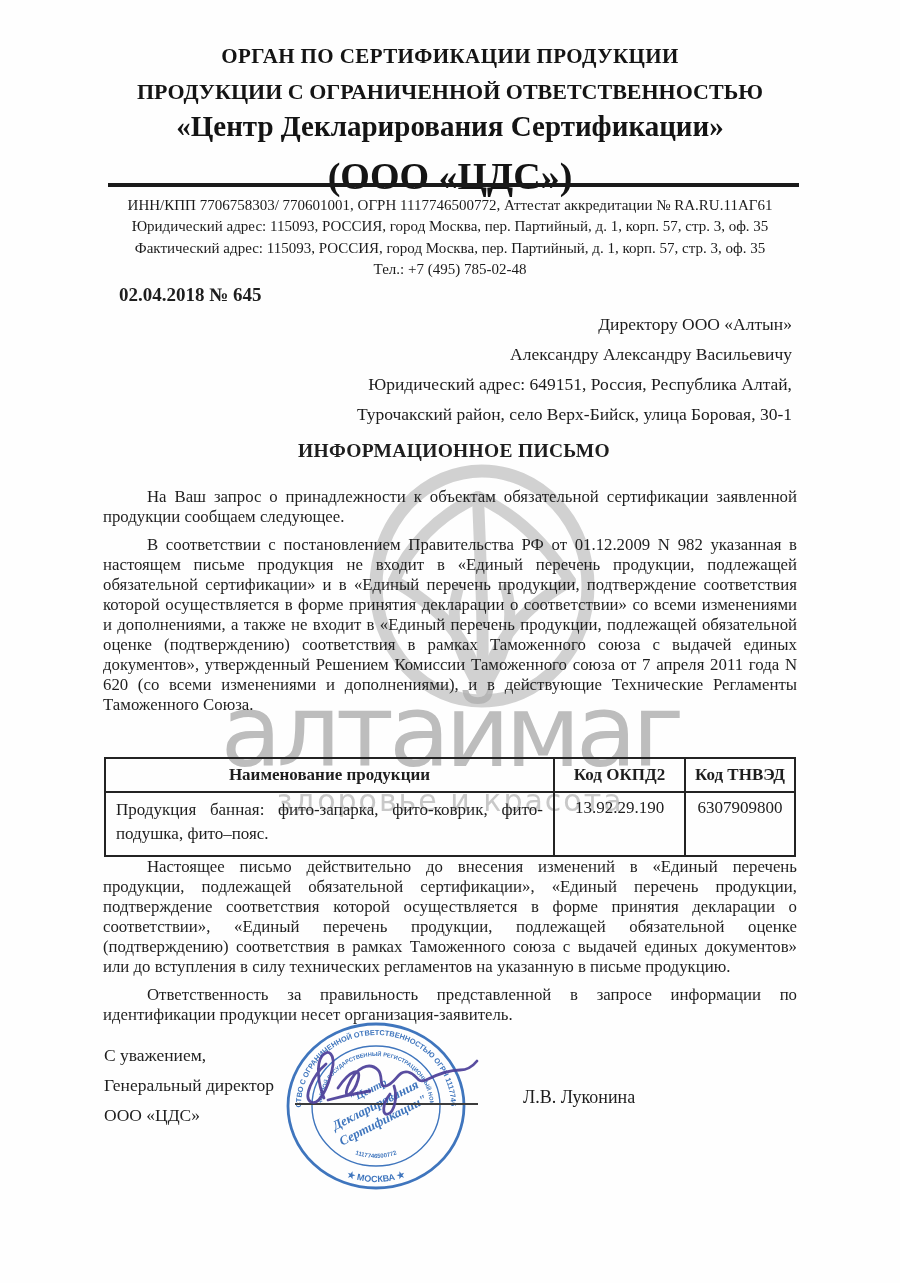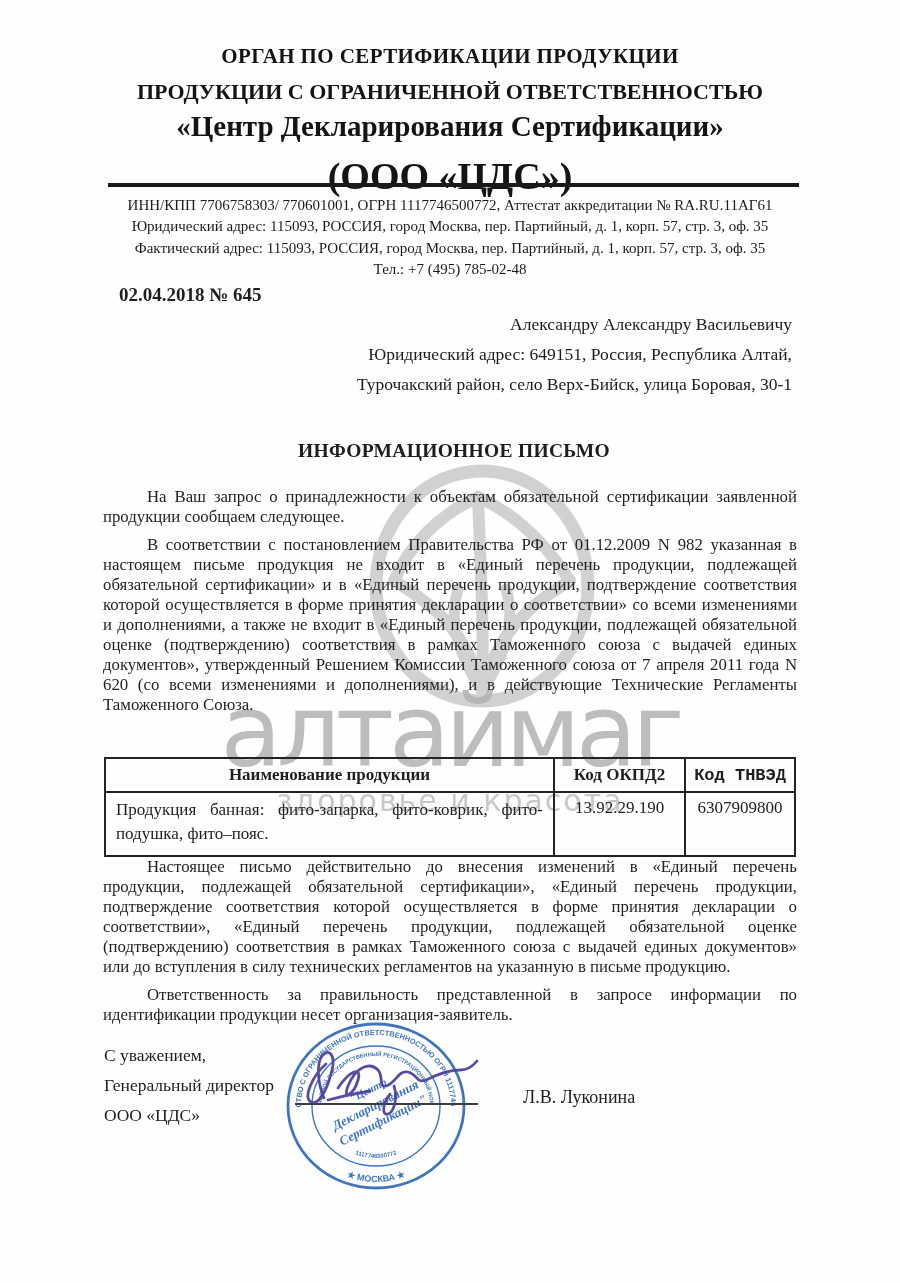--- a/index.html
+++ b/index.html
@@ -98,6 +98,7 @@
 
   <div class="ref">02.04.2018 № 645</div>
   <div class="recipient">
+    <div>Директору ООО «Алтын»</div>
     <div>Александру Александру Васильевичу</div>
     <div>Юридический адрес: 649151, Россия, Республика Алтай,</div>
     <div>Турочакский район, село Верх-Бийск, улица Боровая, 30-1</div>

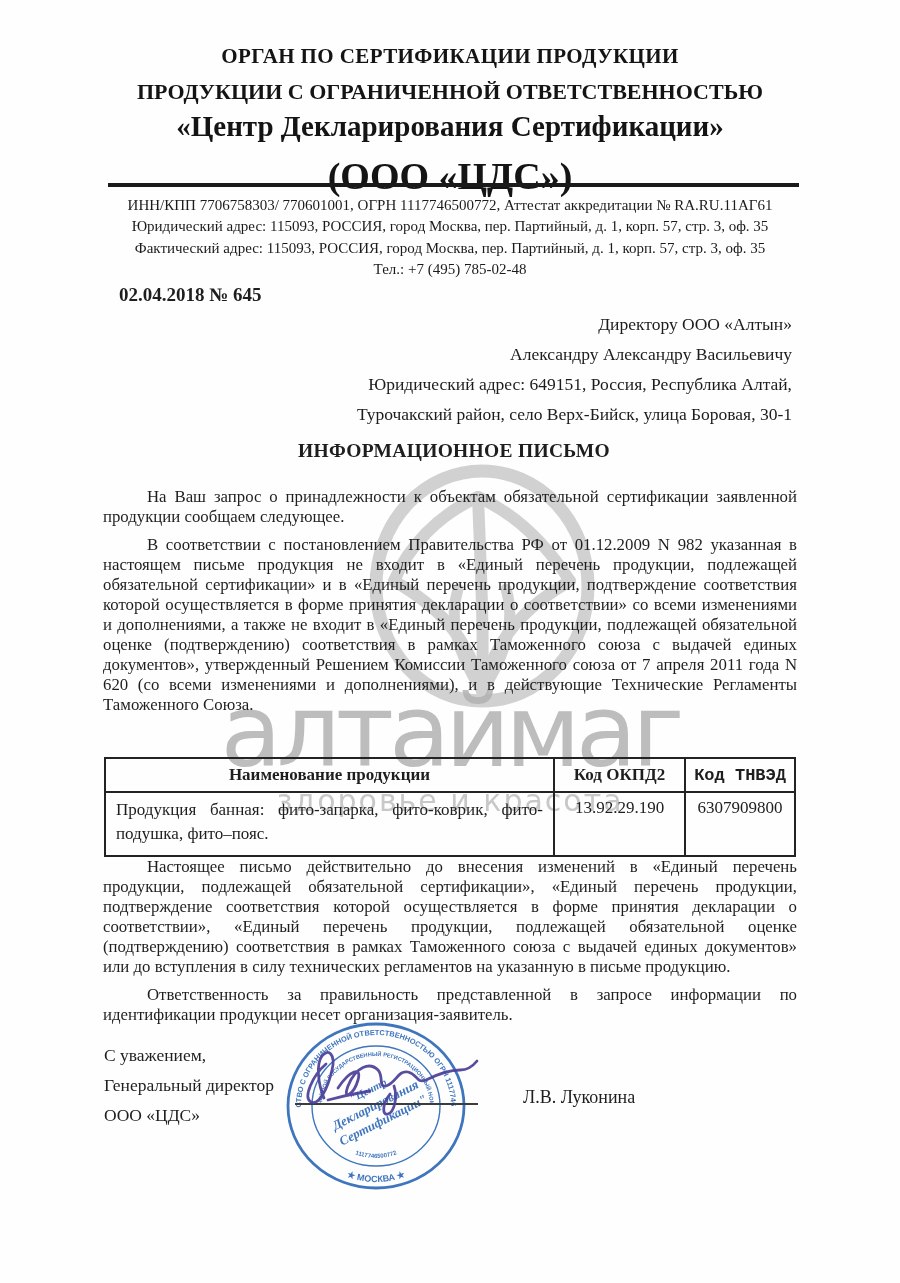--- a/index.html
+++ b/index.html
@@ -42,7 +42,7 @@
   table.product td{vertical-align:top;padding:5px 10px 9px 10px;height:40px;border-radius:13px;}
   td.name-cell{text-align:justify;line-height:24px;}
   td.code-cell{text-align:center;}
-  .col-name{width:452px;}.col-okpd{width:122px;}.col-tnved{width:100px;font-family:Liberation Mono, monospace;}
+  .col-name{width:452px;}.col-okpd{width:122px;}.col-tnved{width:100px;}
 
   
   .closing{position:absolute;top:1040px;left:104px;font-size:17.5px;line-height:30px;z-index:1;}

